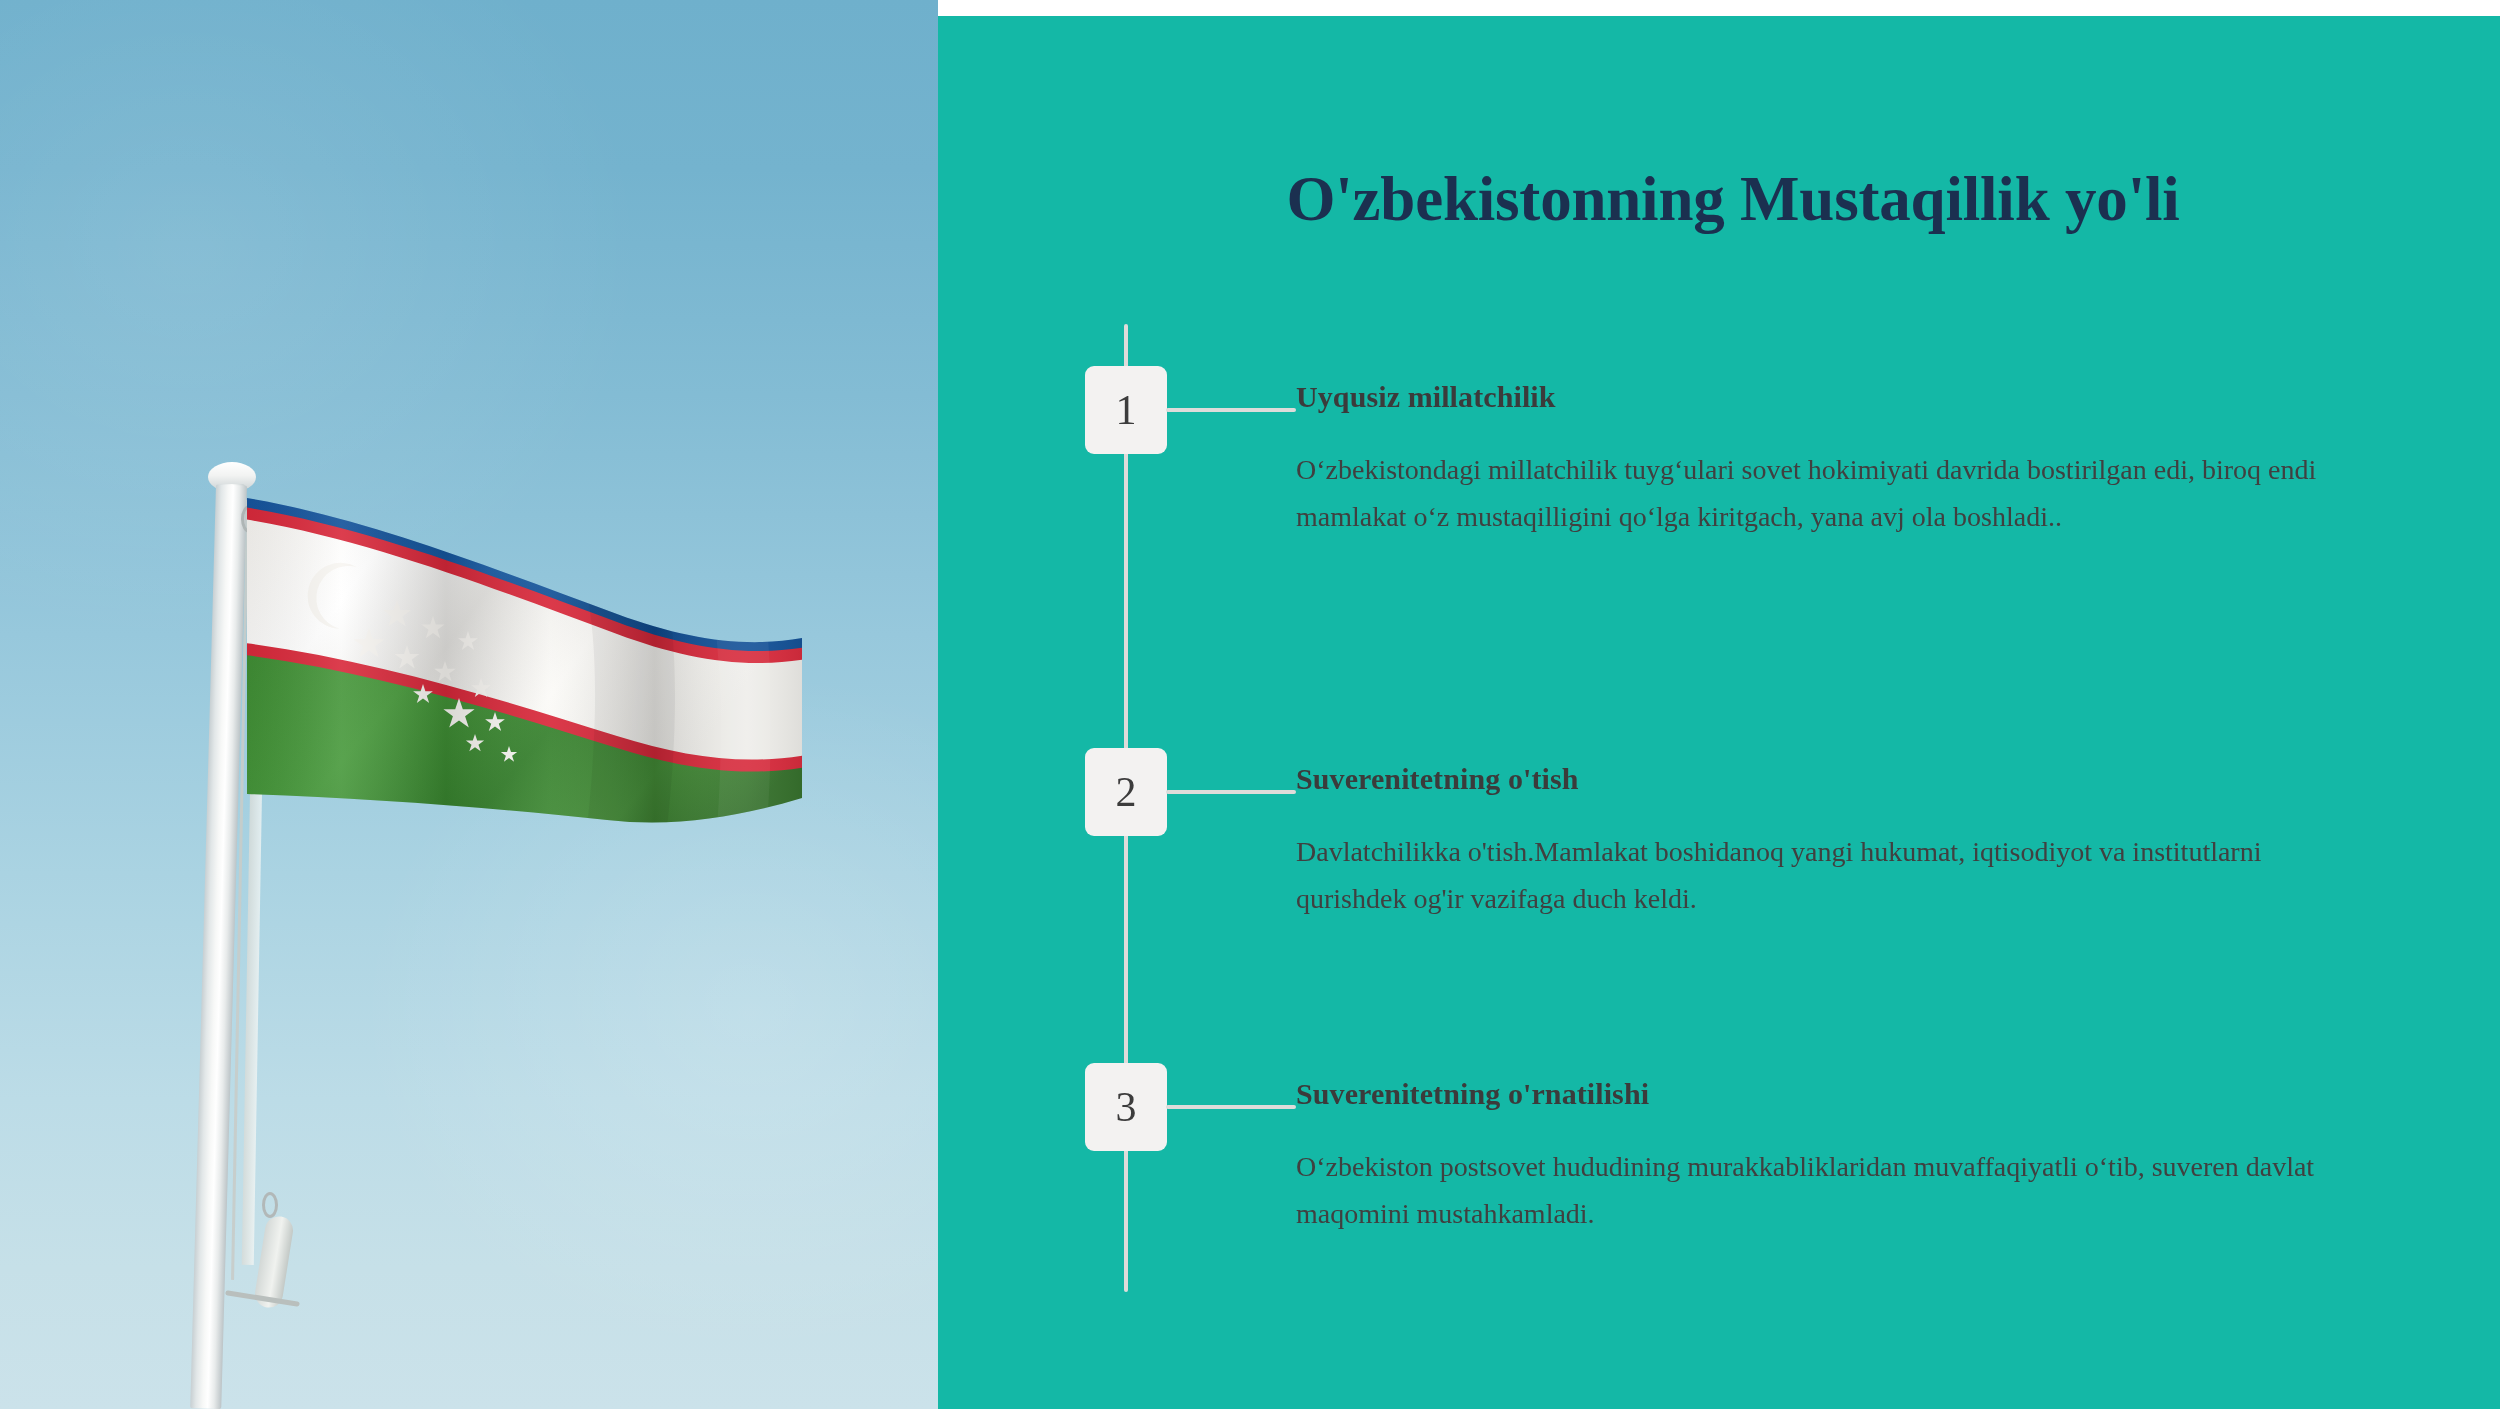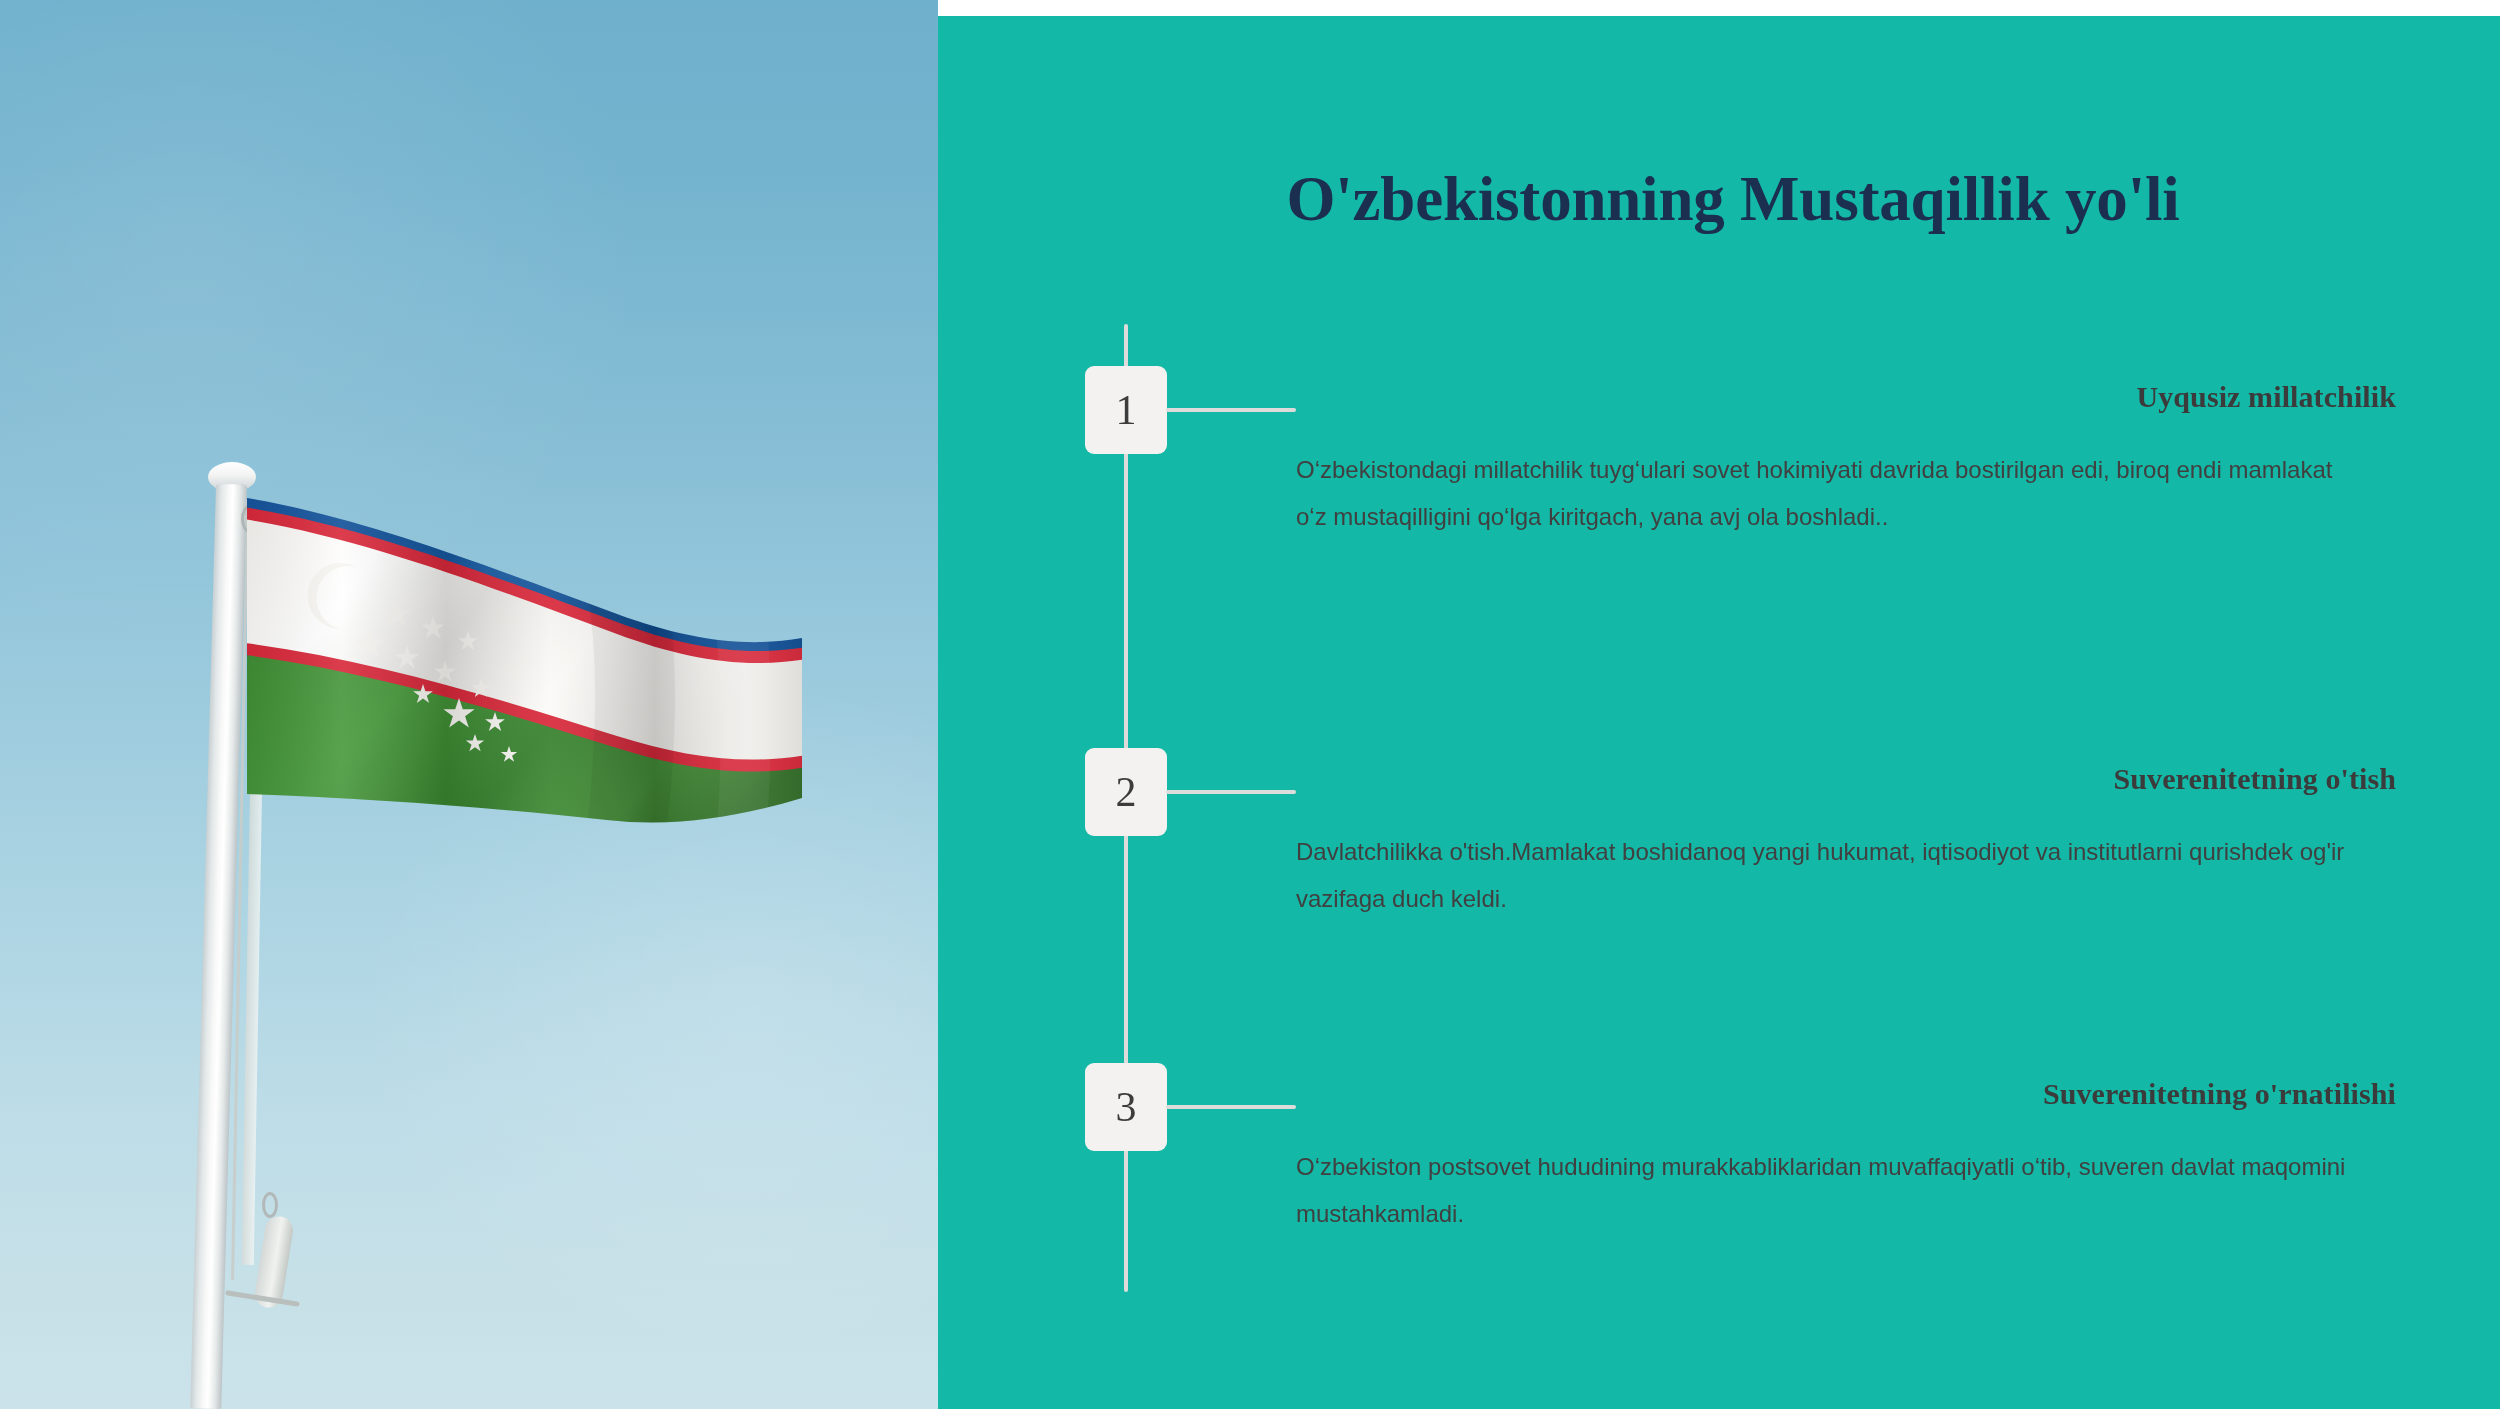--- a/index.html
+++ b/index.html
@@ -232,7 +232,6 @@
     line-height: 1.25;
     color: #3b3b3b;
     letter-spacing: 0.1px;
-    text-align: right;
   }
   .step-body {
     position: absolute;

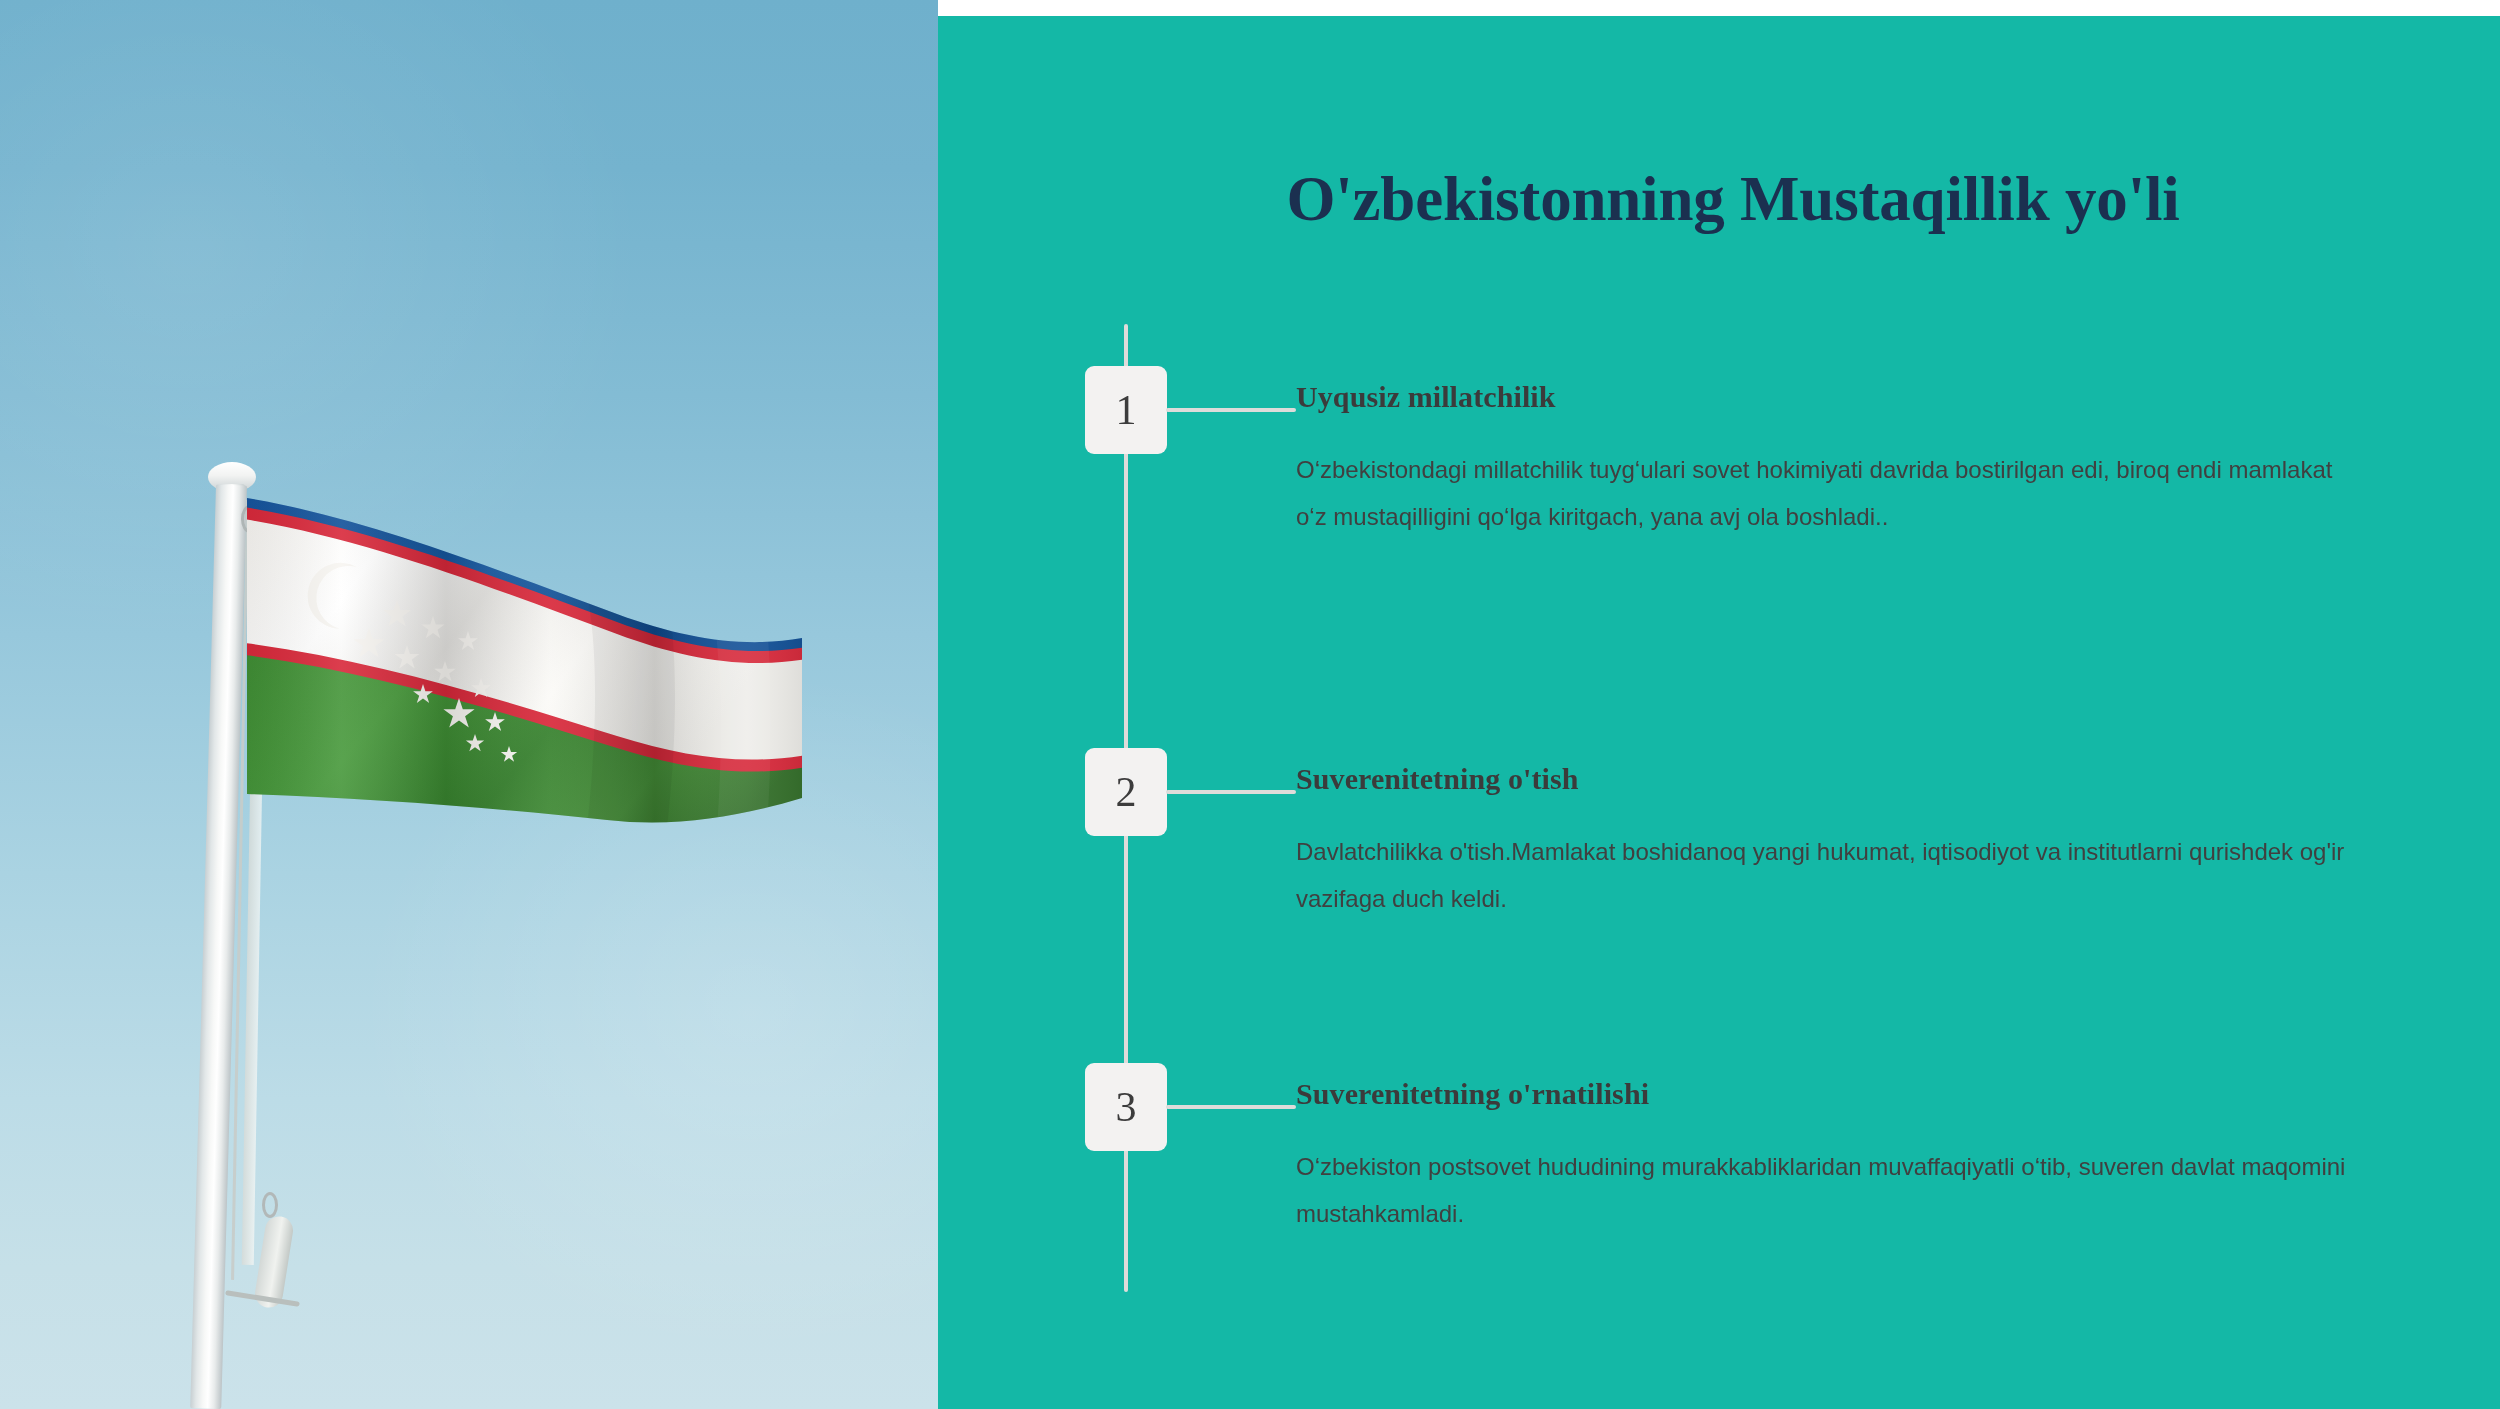--- a/index.html
+++ b/index.html
@@ -237,9 +237,9 @@
     position: absolute;
     left: 358px;
     width: 1060px;
-    font-family: Liberation Sans, sans-serif;
+    font-family: Liberation Serif, serif;
     font-weight: 400;
-    font-size: 24px;
+    font-size: 28px;
     line-height: 47px;
     color: #404040;
   }

